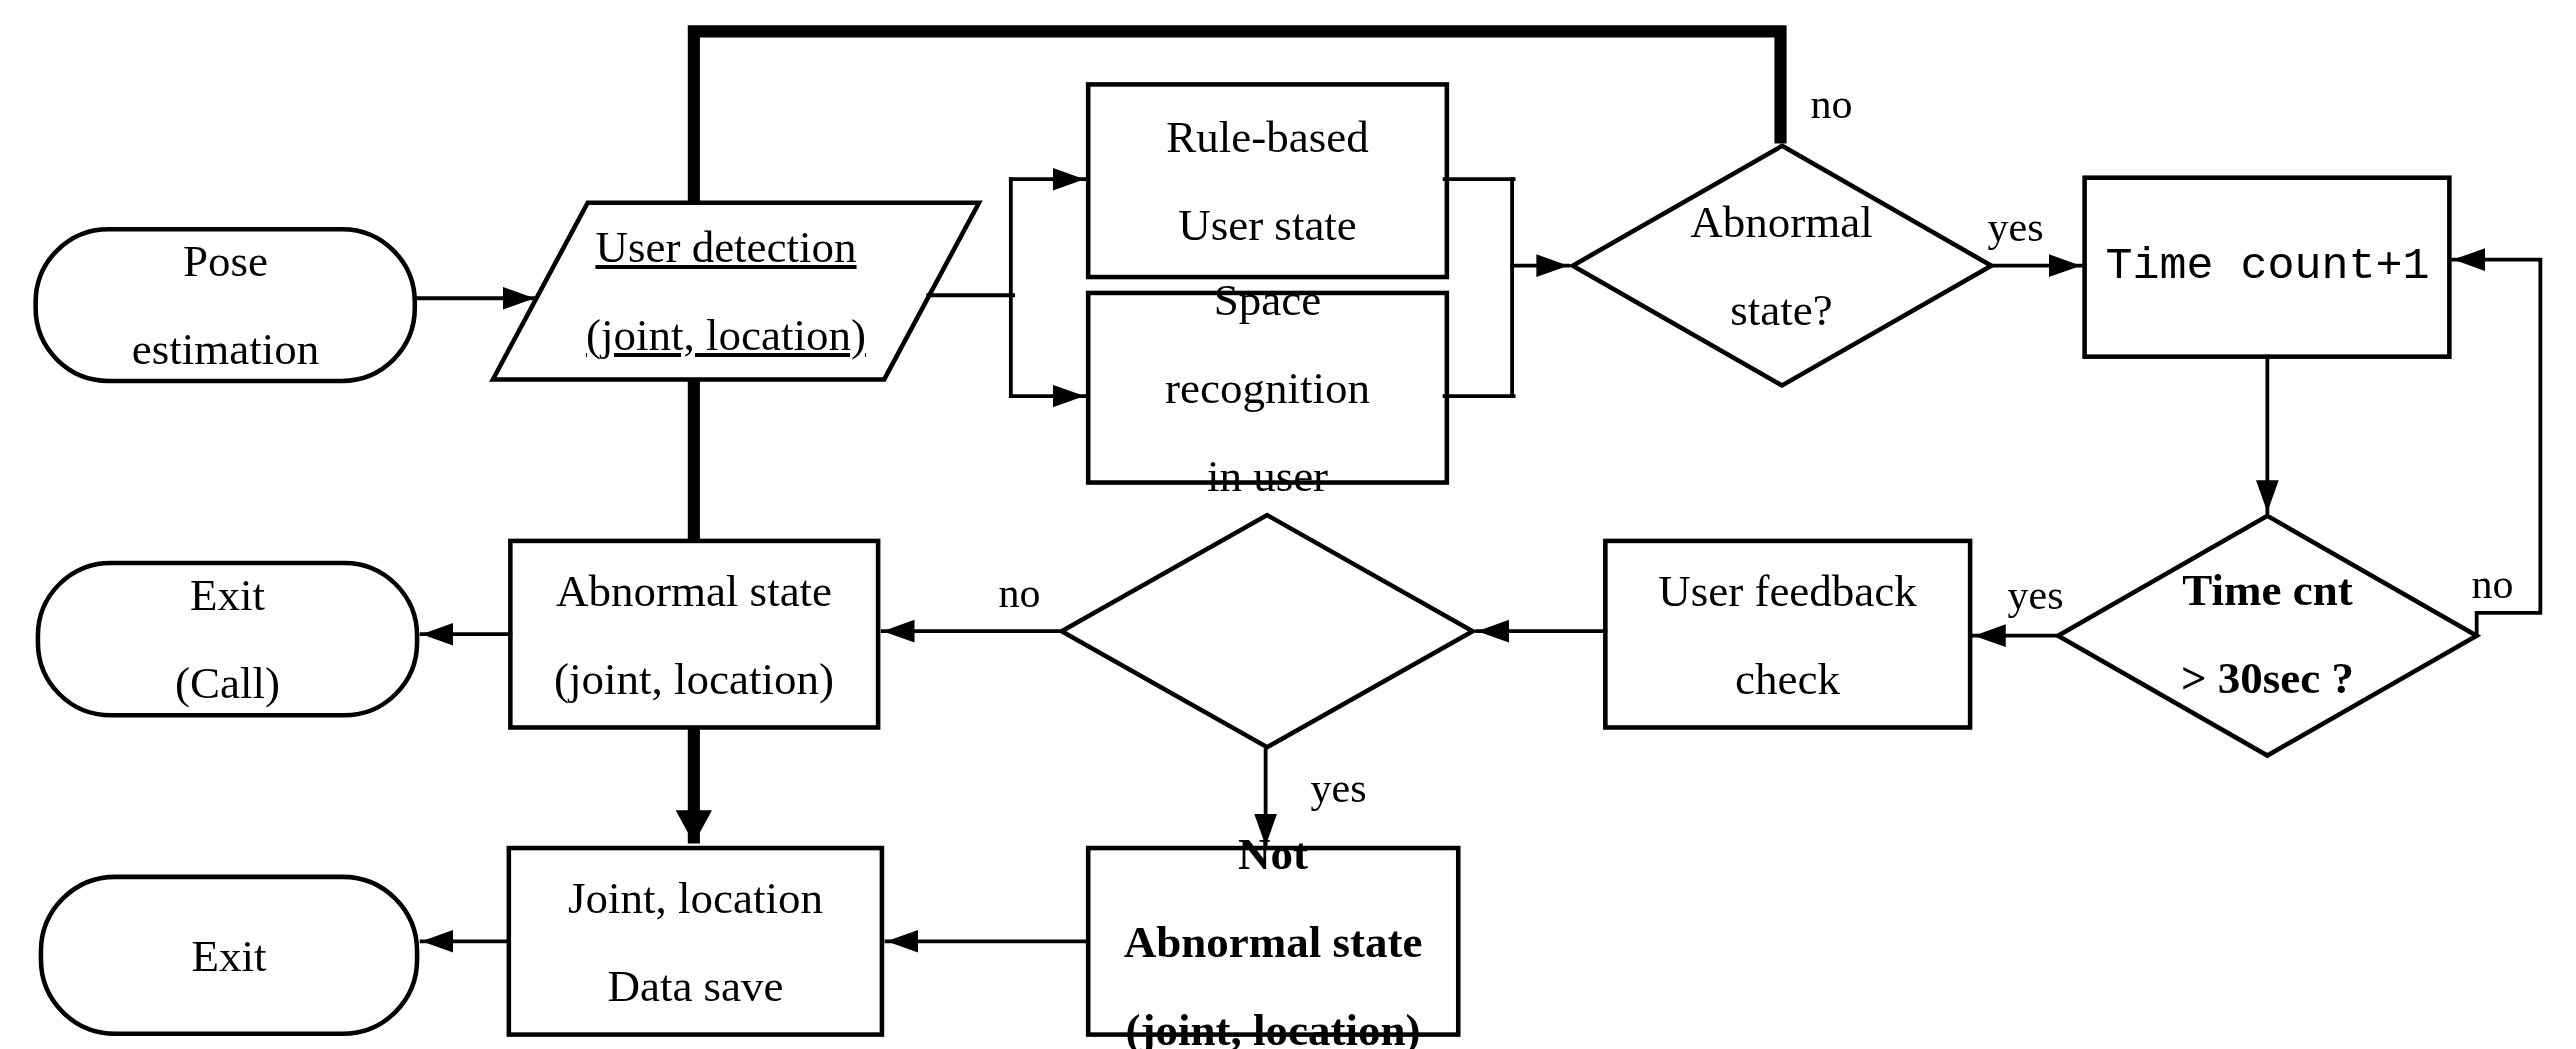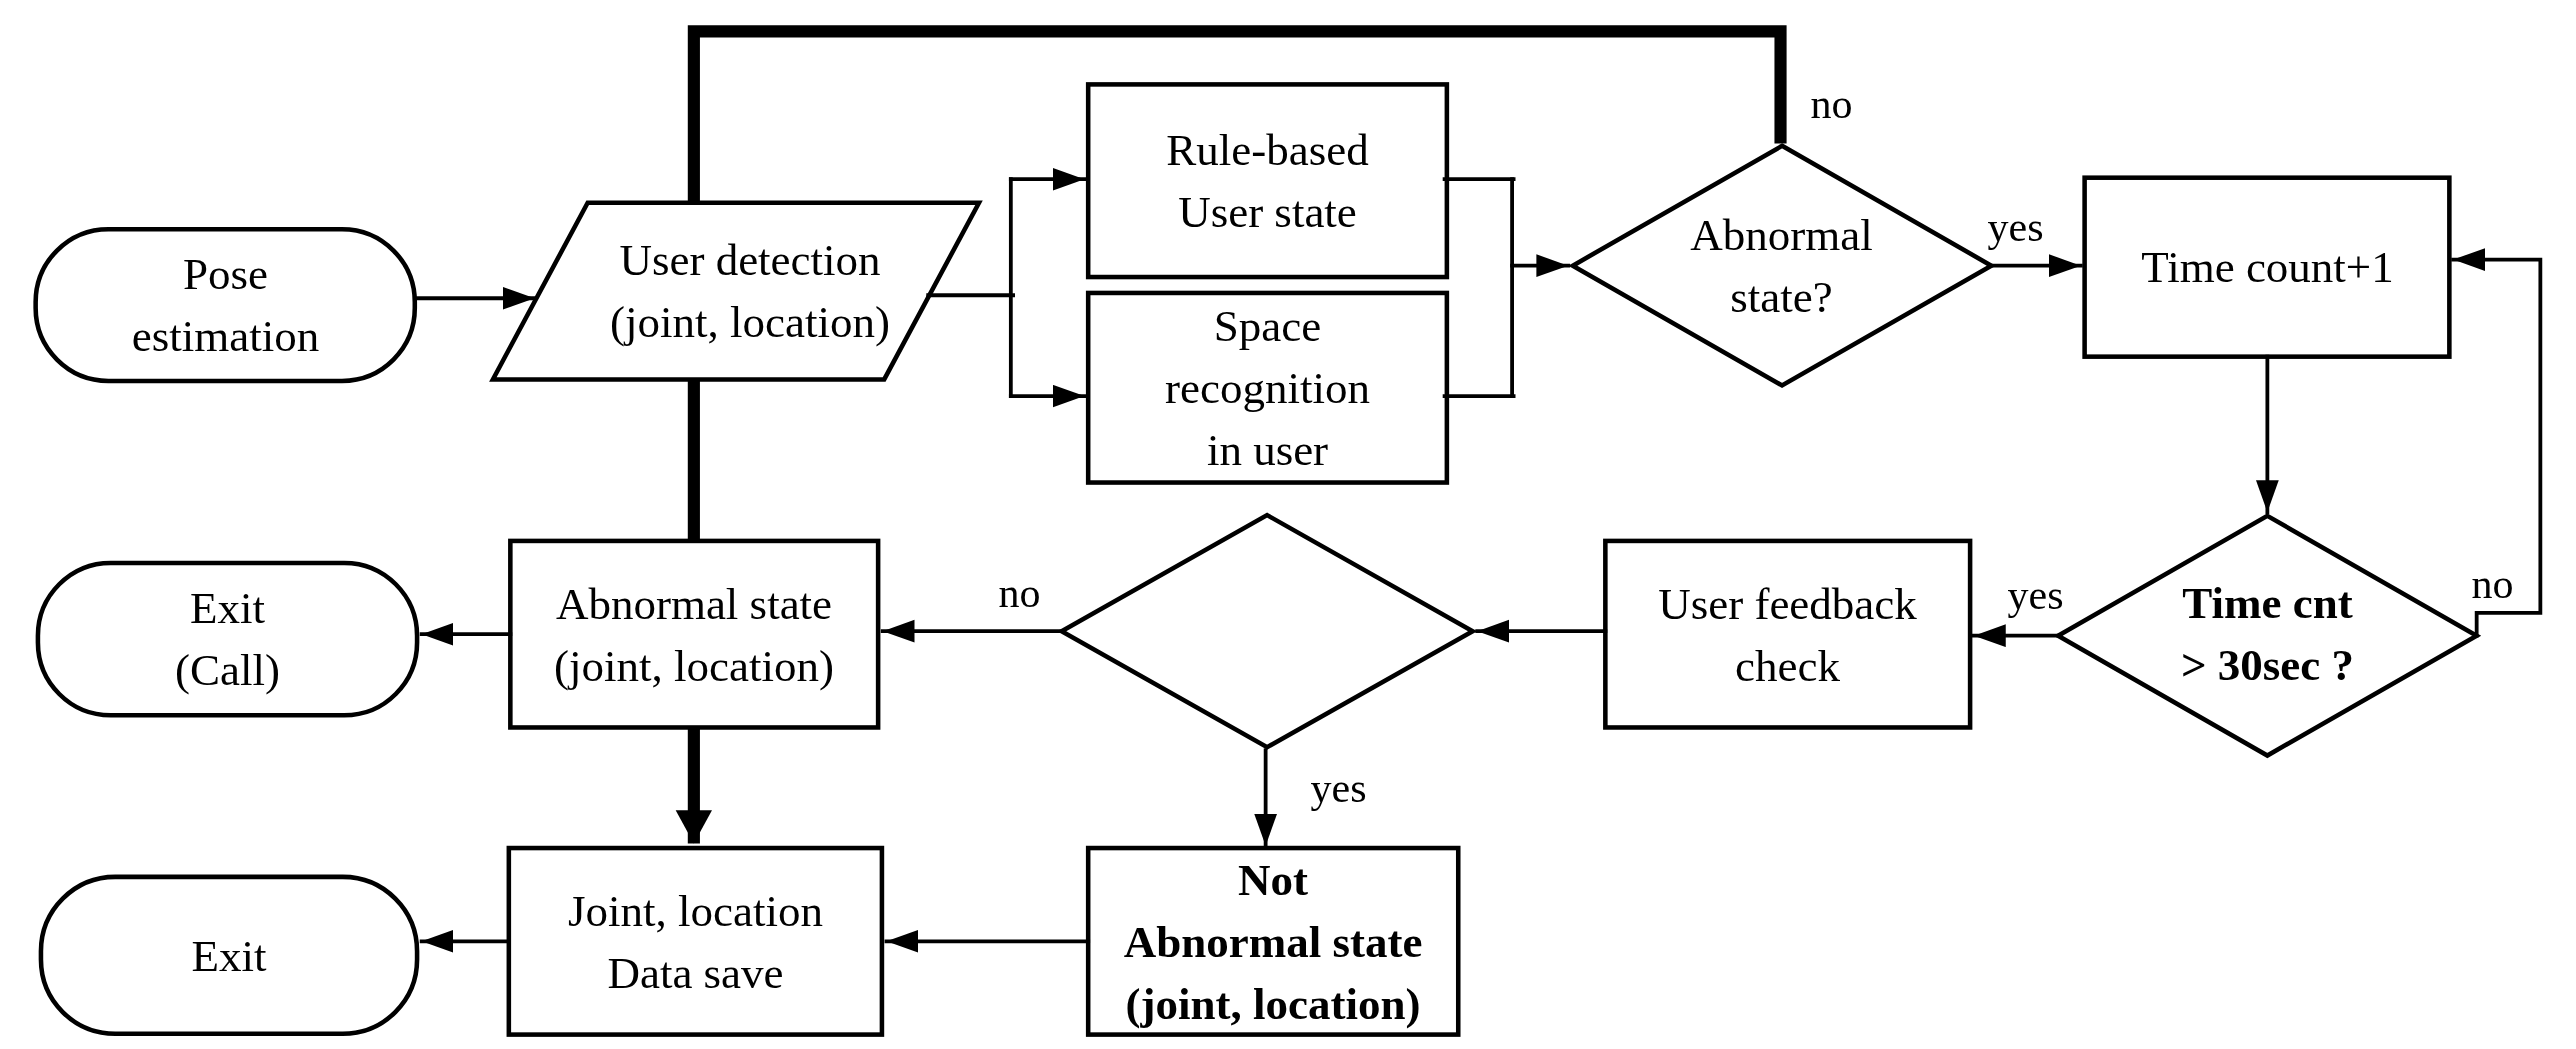--- a/index.html
+++ b/index.html
@@ -17,7 +17,7 @@
     display:flex;align-items:center;justify-content:center;
     text-align:center;
     white-space:pre-line;
-    font-size:45px;line-height:62px;
+    font-size:45px;line-height:88px;
     color:#000;
     pointer-events:none;
   }

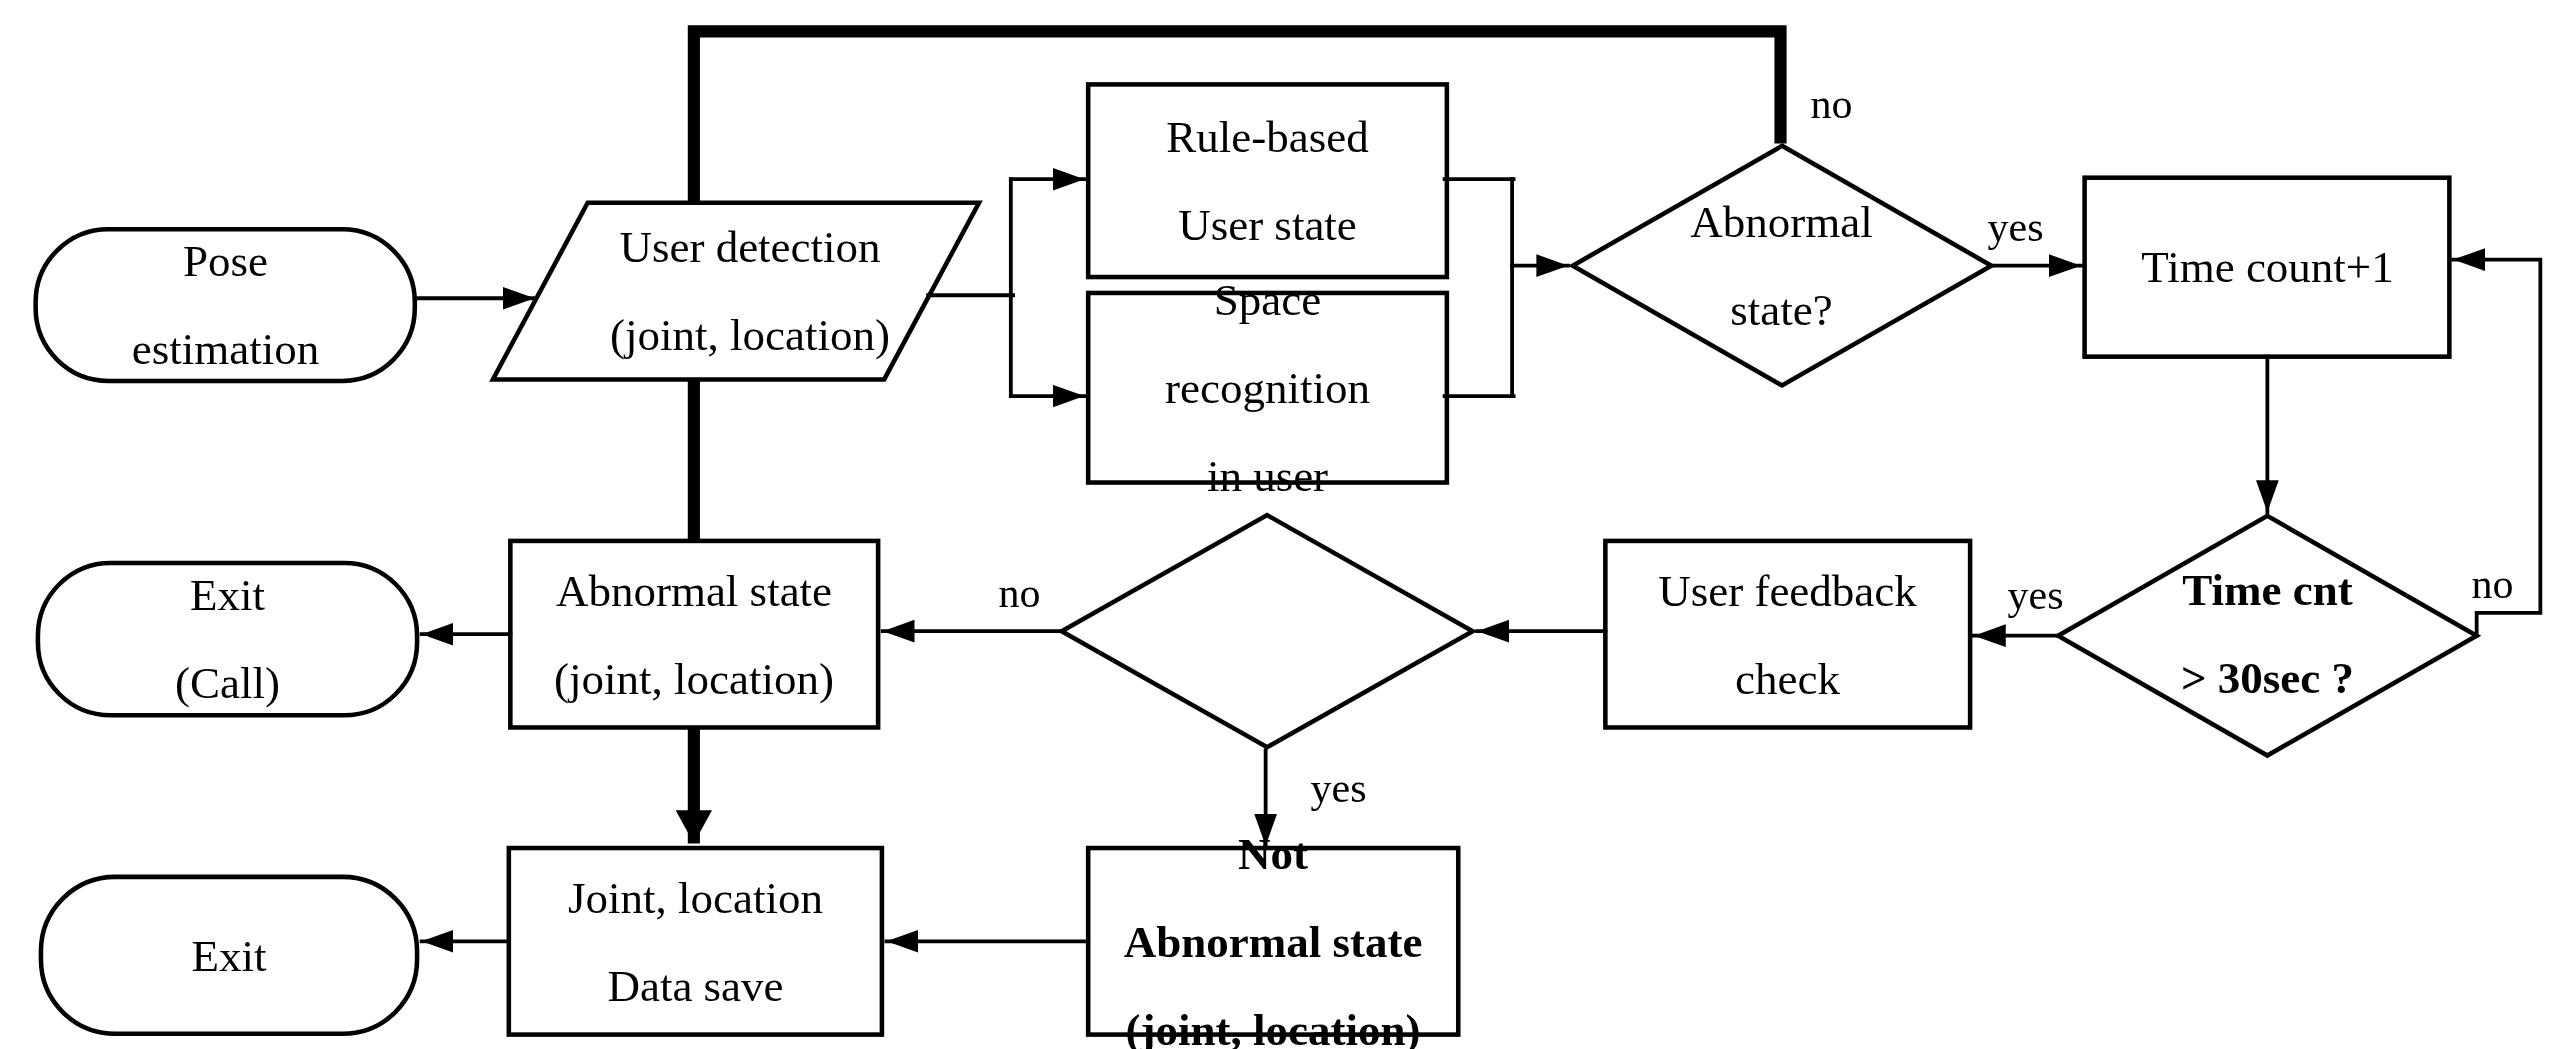--- a/index.html
+++ b/index.html
@@ -93,7 +93,7 @@
 
   <div class="lbl" style="left:36px;top:229px;width:379px;height:152px;">Pose
 estimation</div>
-  <div class="lbl" style="left:507px;top:202px;width:486px;height:177px;">User detection
+  <div class="lbl" style="left:483px;top:202px;width:486px;height:177px;text-decoration:underline;">User detection
 (joint, location)</div>
   <div class="lbl" style="left:1088px;top:84px;width:359px;height:193px;">Rule-based
 User state</div>

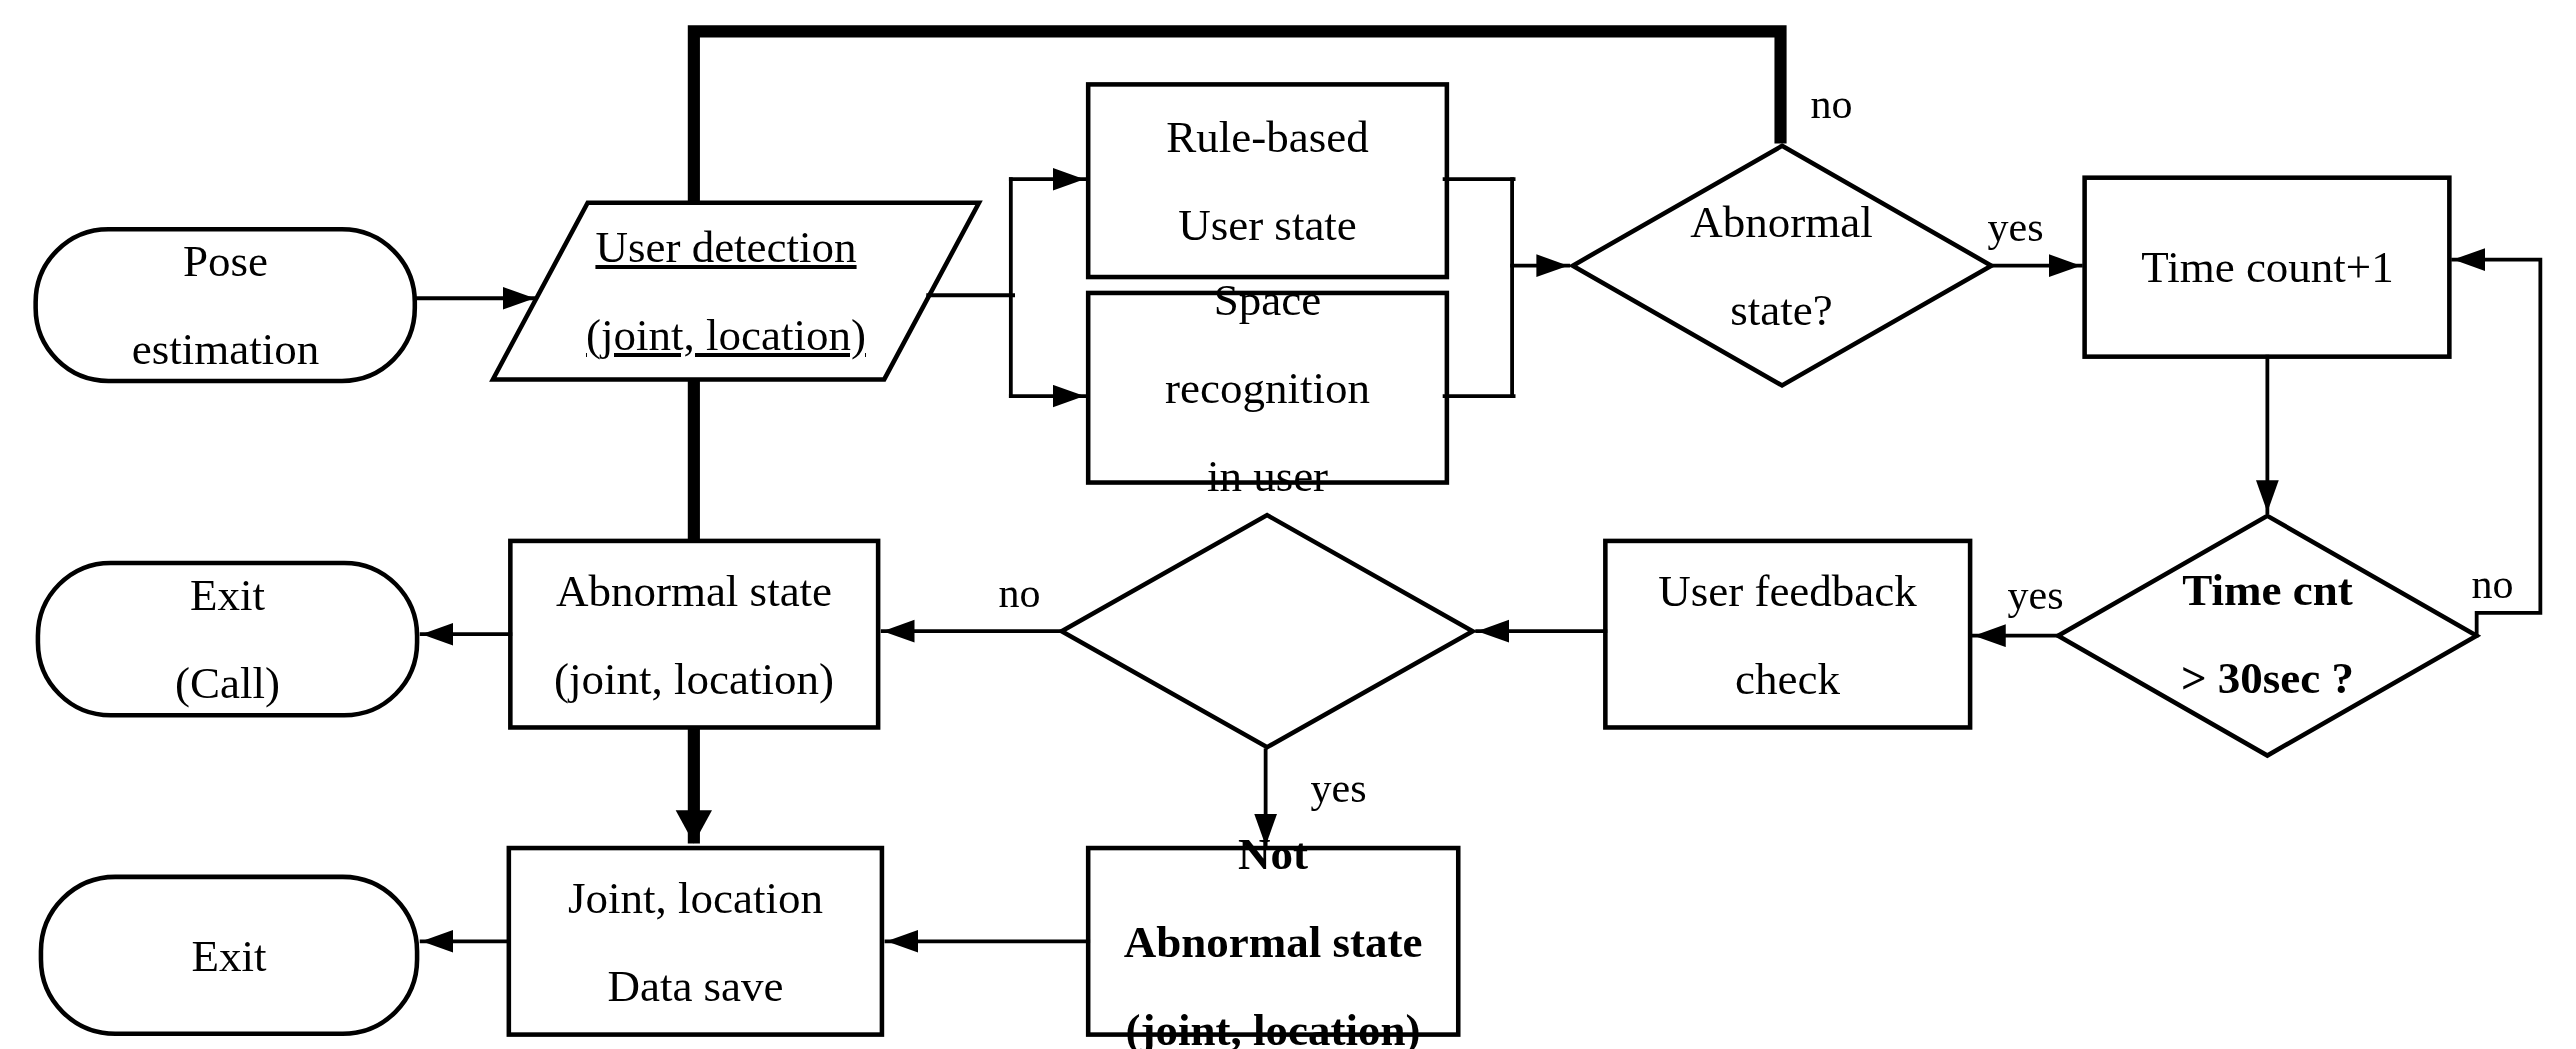--- a/index.html
+++ b/index.html
@@ -102,7 +102,7 @@
   <div class="lbl" style="left:1088px;top:293px;width:359px;height:190px;">Space
 recognition
 in user</div>
-  <div class="lbl" style="left:2085px;top:177px;width:365px;height:179px;">Time count+1</div>
+  <div class="lbl" style="left:2085px;top:177px;width:365px;height:179px;font-family:Liberation Mono, monospace;">Time count+1</div>
   <div class="lbl" style="left:2116px;top:558px;width:303px;height:152px;font-weight:bold;">Time cnt
 &gt; 30sec ?</div>
   <div class="lbl" style="left:1605px;top:541px;width:365px;height:187px;">User feedback

